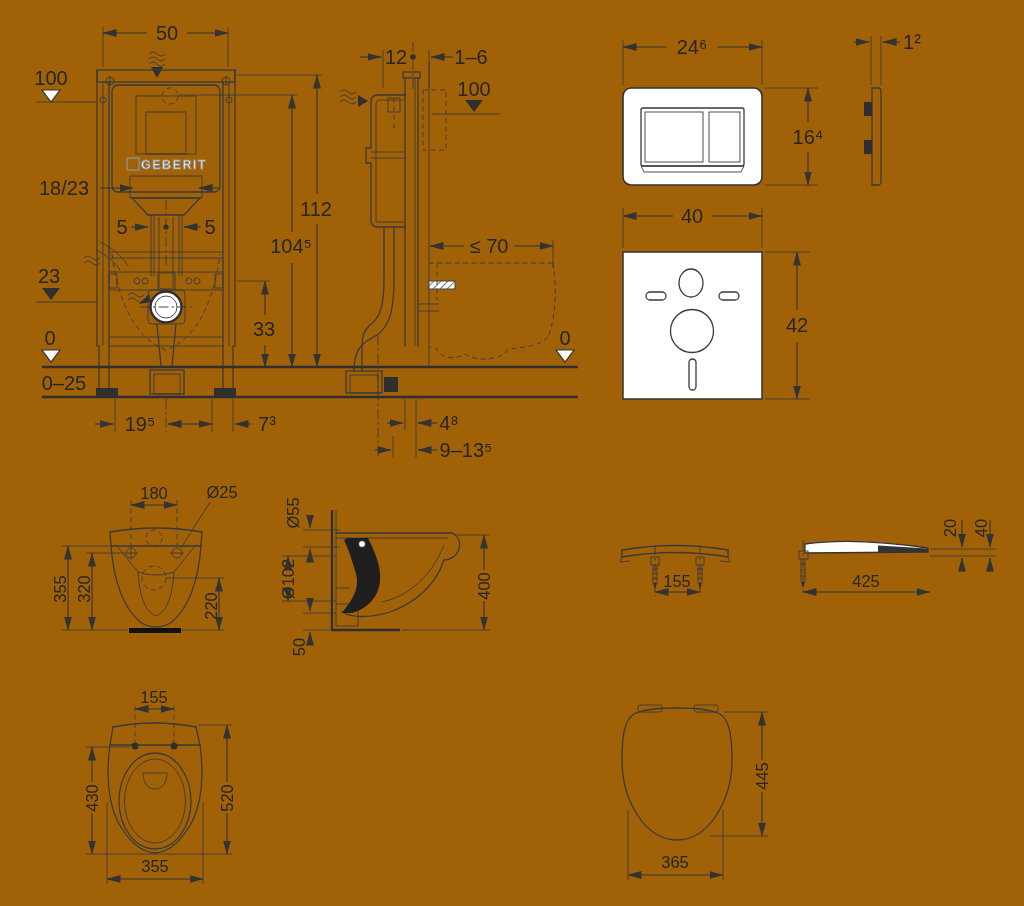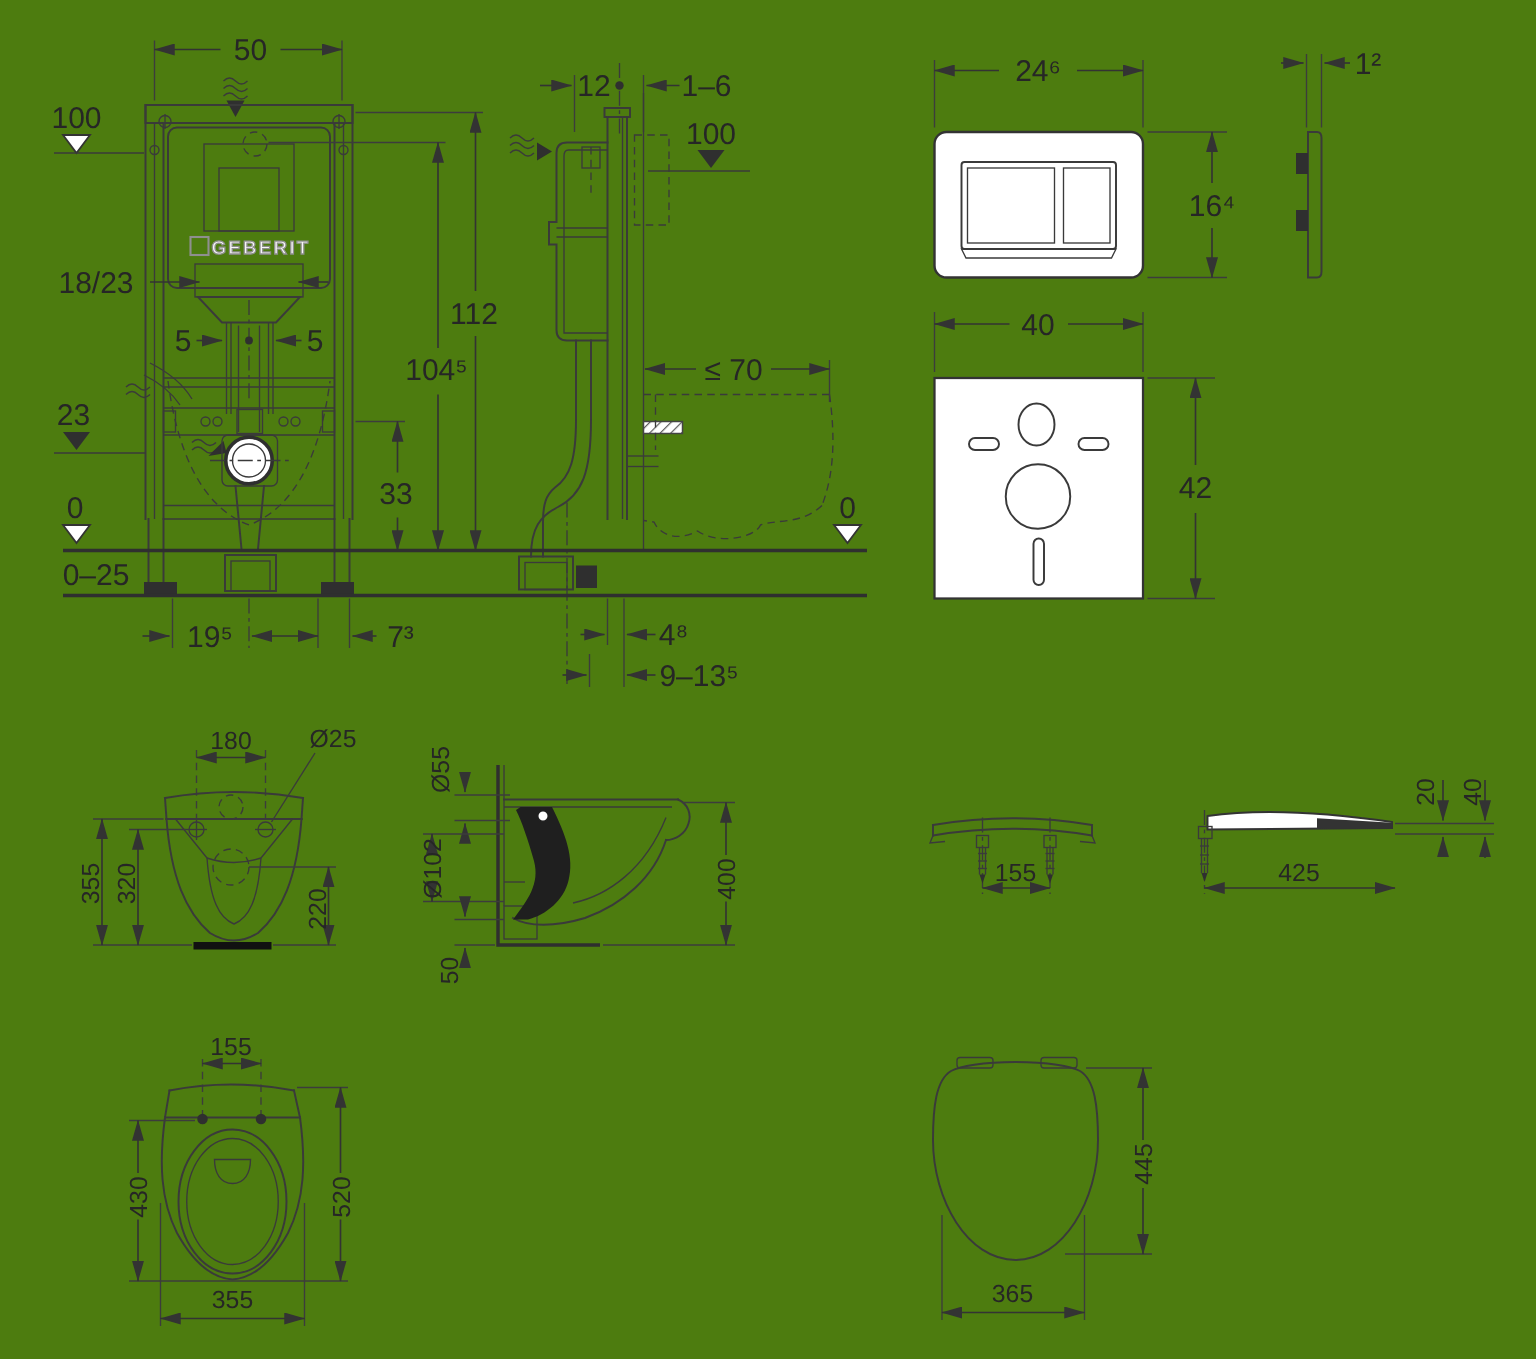--- a/index.html
+++ b/index.html
@@ -3,7 +3,7 @@
 <meta charset="utf-8">
 <style>
   html,body{margin:0;padding:0;background:#ffffff;}
-  .page{width:1024px;height:906px;background:#4d7c0f;position:relative;overflow:hidden;}
+  .page{width:1024px;height:906px;background:#a16207;position:relative;overflow:hidden;}
   svg{display:block;}
   .ln{stroke:#3a3a3a;stroke-width:1.3;fill:none;stroke-linecap:square;}
   .thin{stroke:#3a3a3a;stroke-width:0.9;fill:none;}

